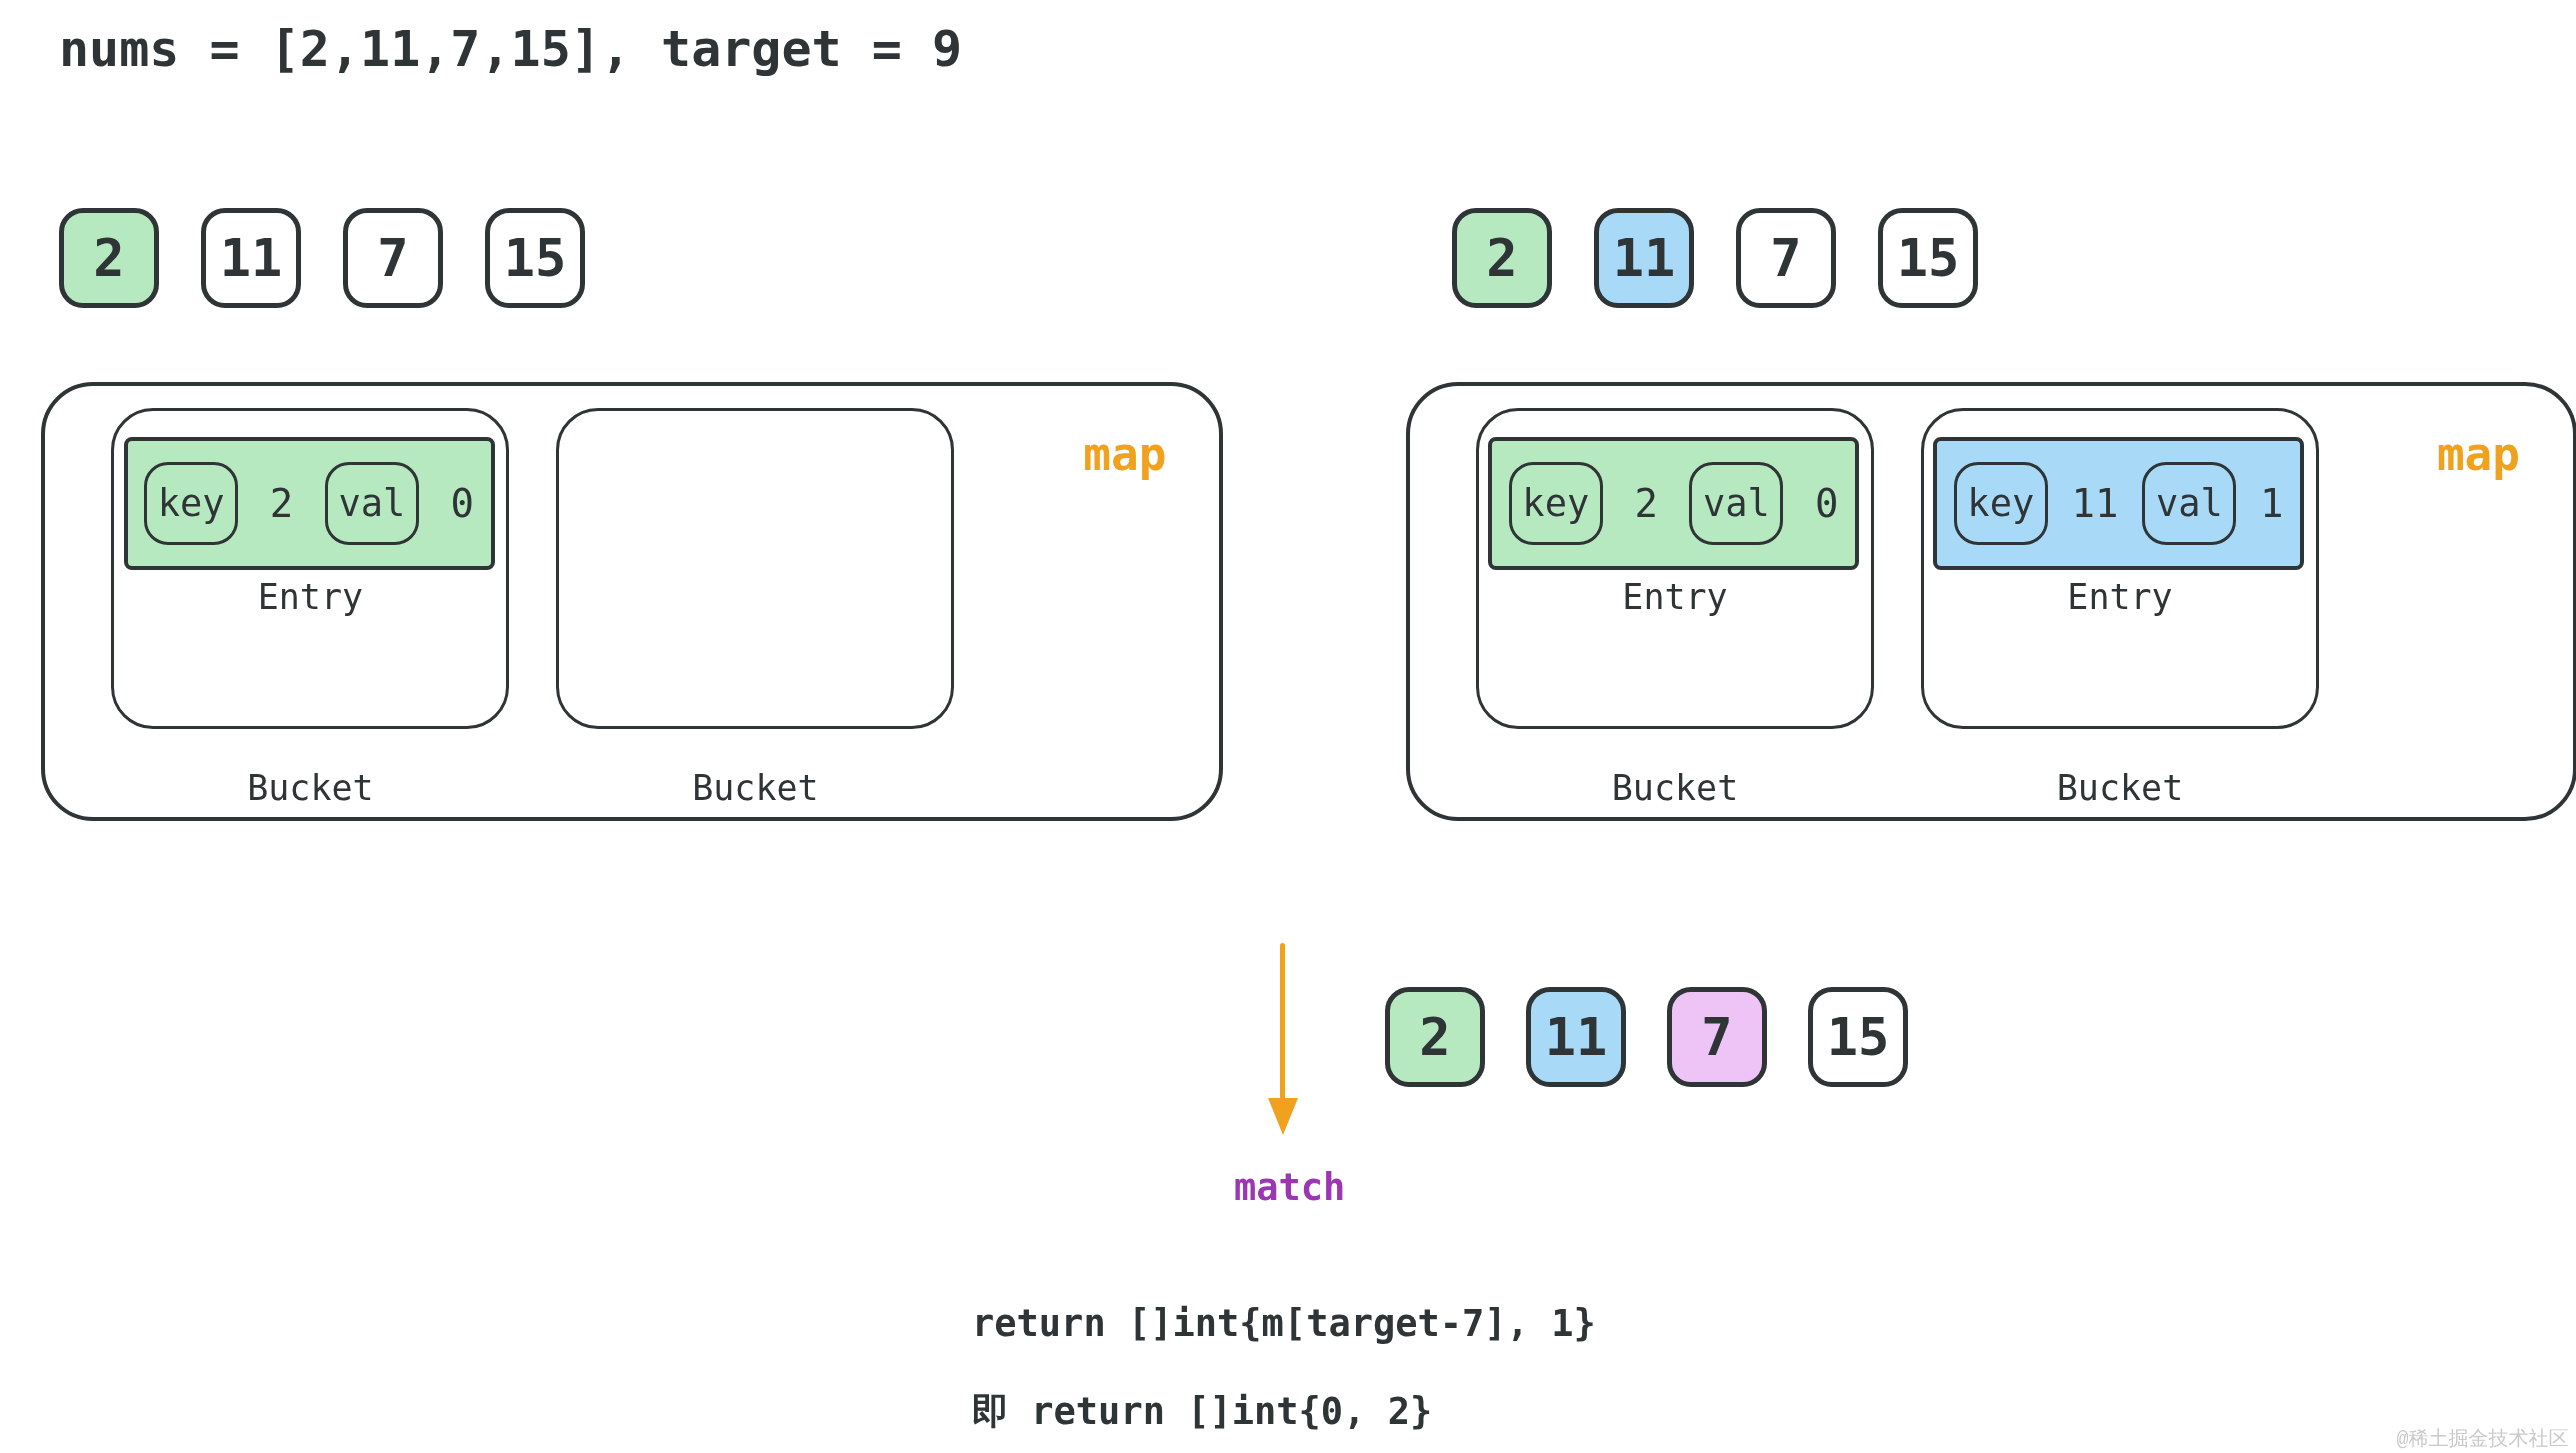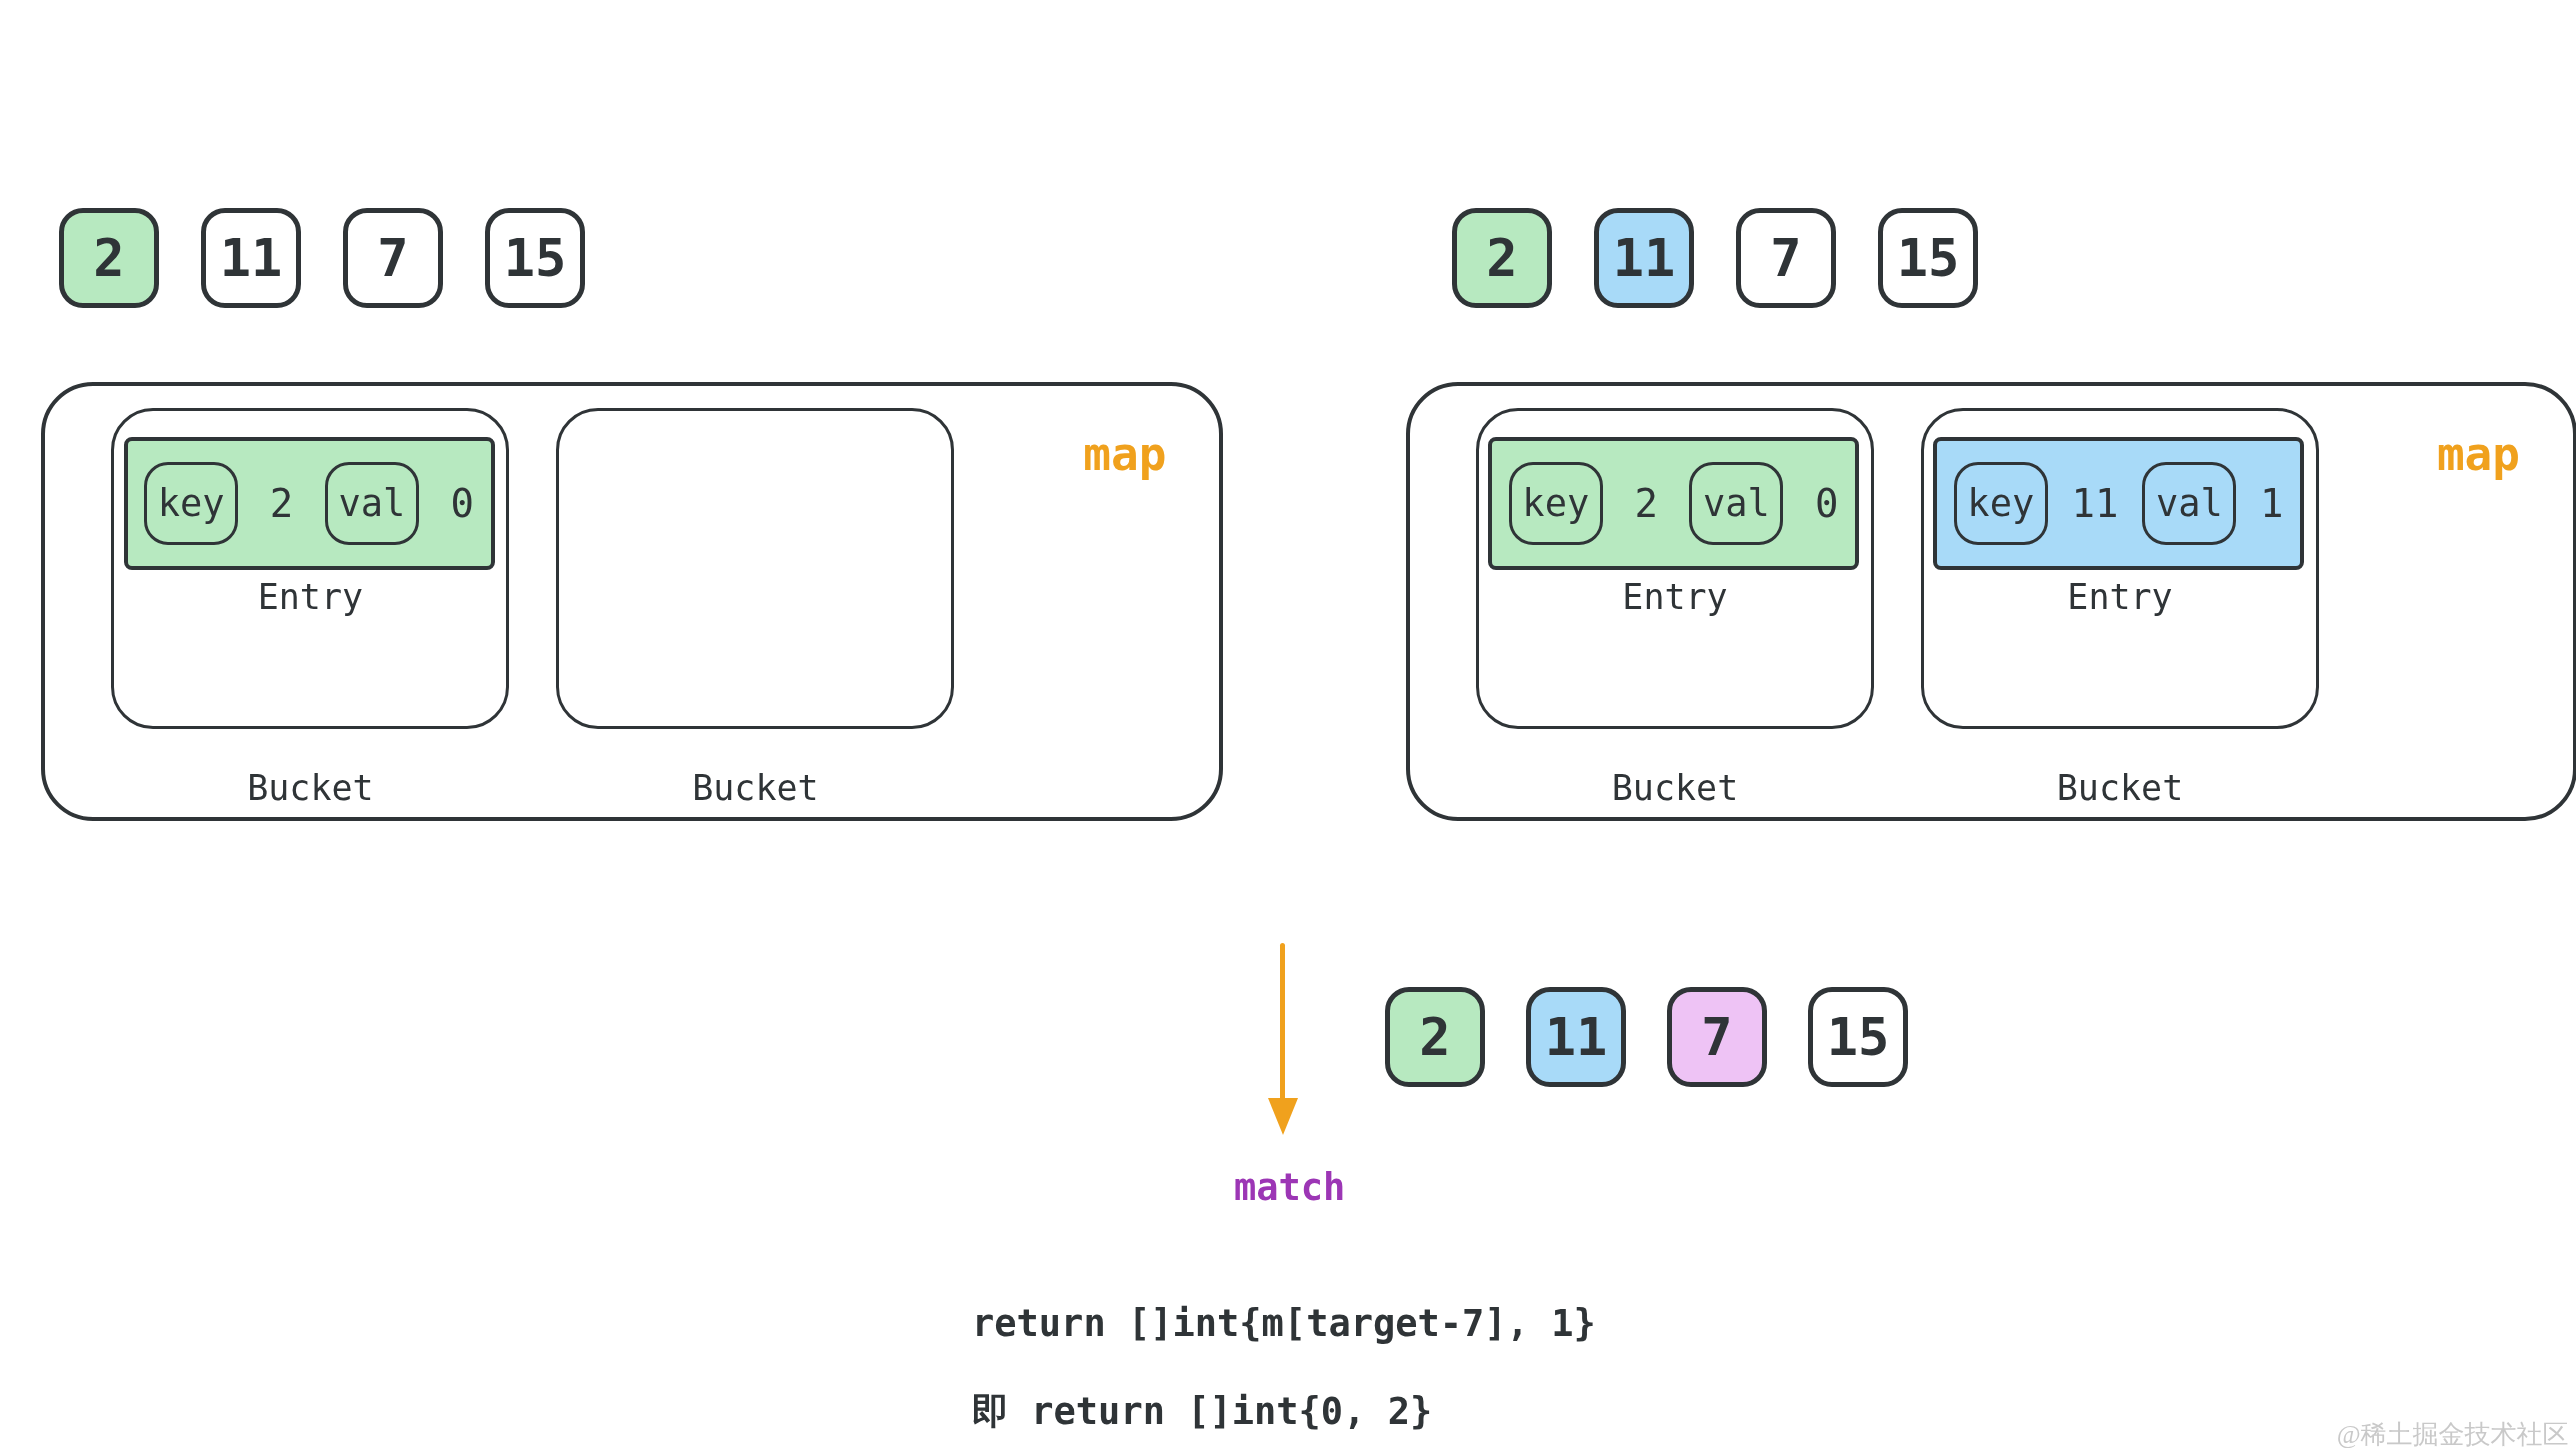--- a/index.html
+++ b/index.html
@@ -93,6 +93,7 @@
 
 <div id="canvas">
 
+  <div class="title">nums = [2,11,7,15], target = 9</div>
 
   <div class="array-row" id="row-left">
     <div class="cell bg-green">2</div>

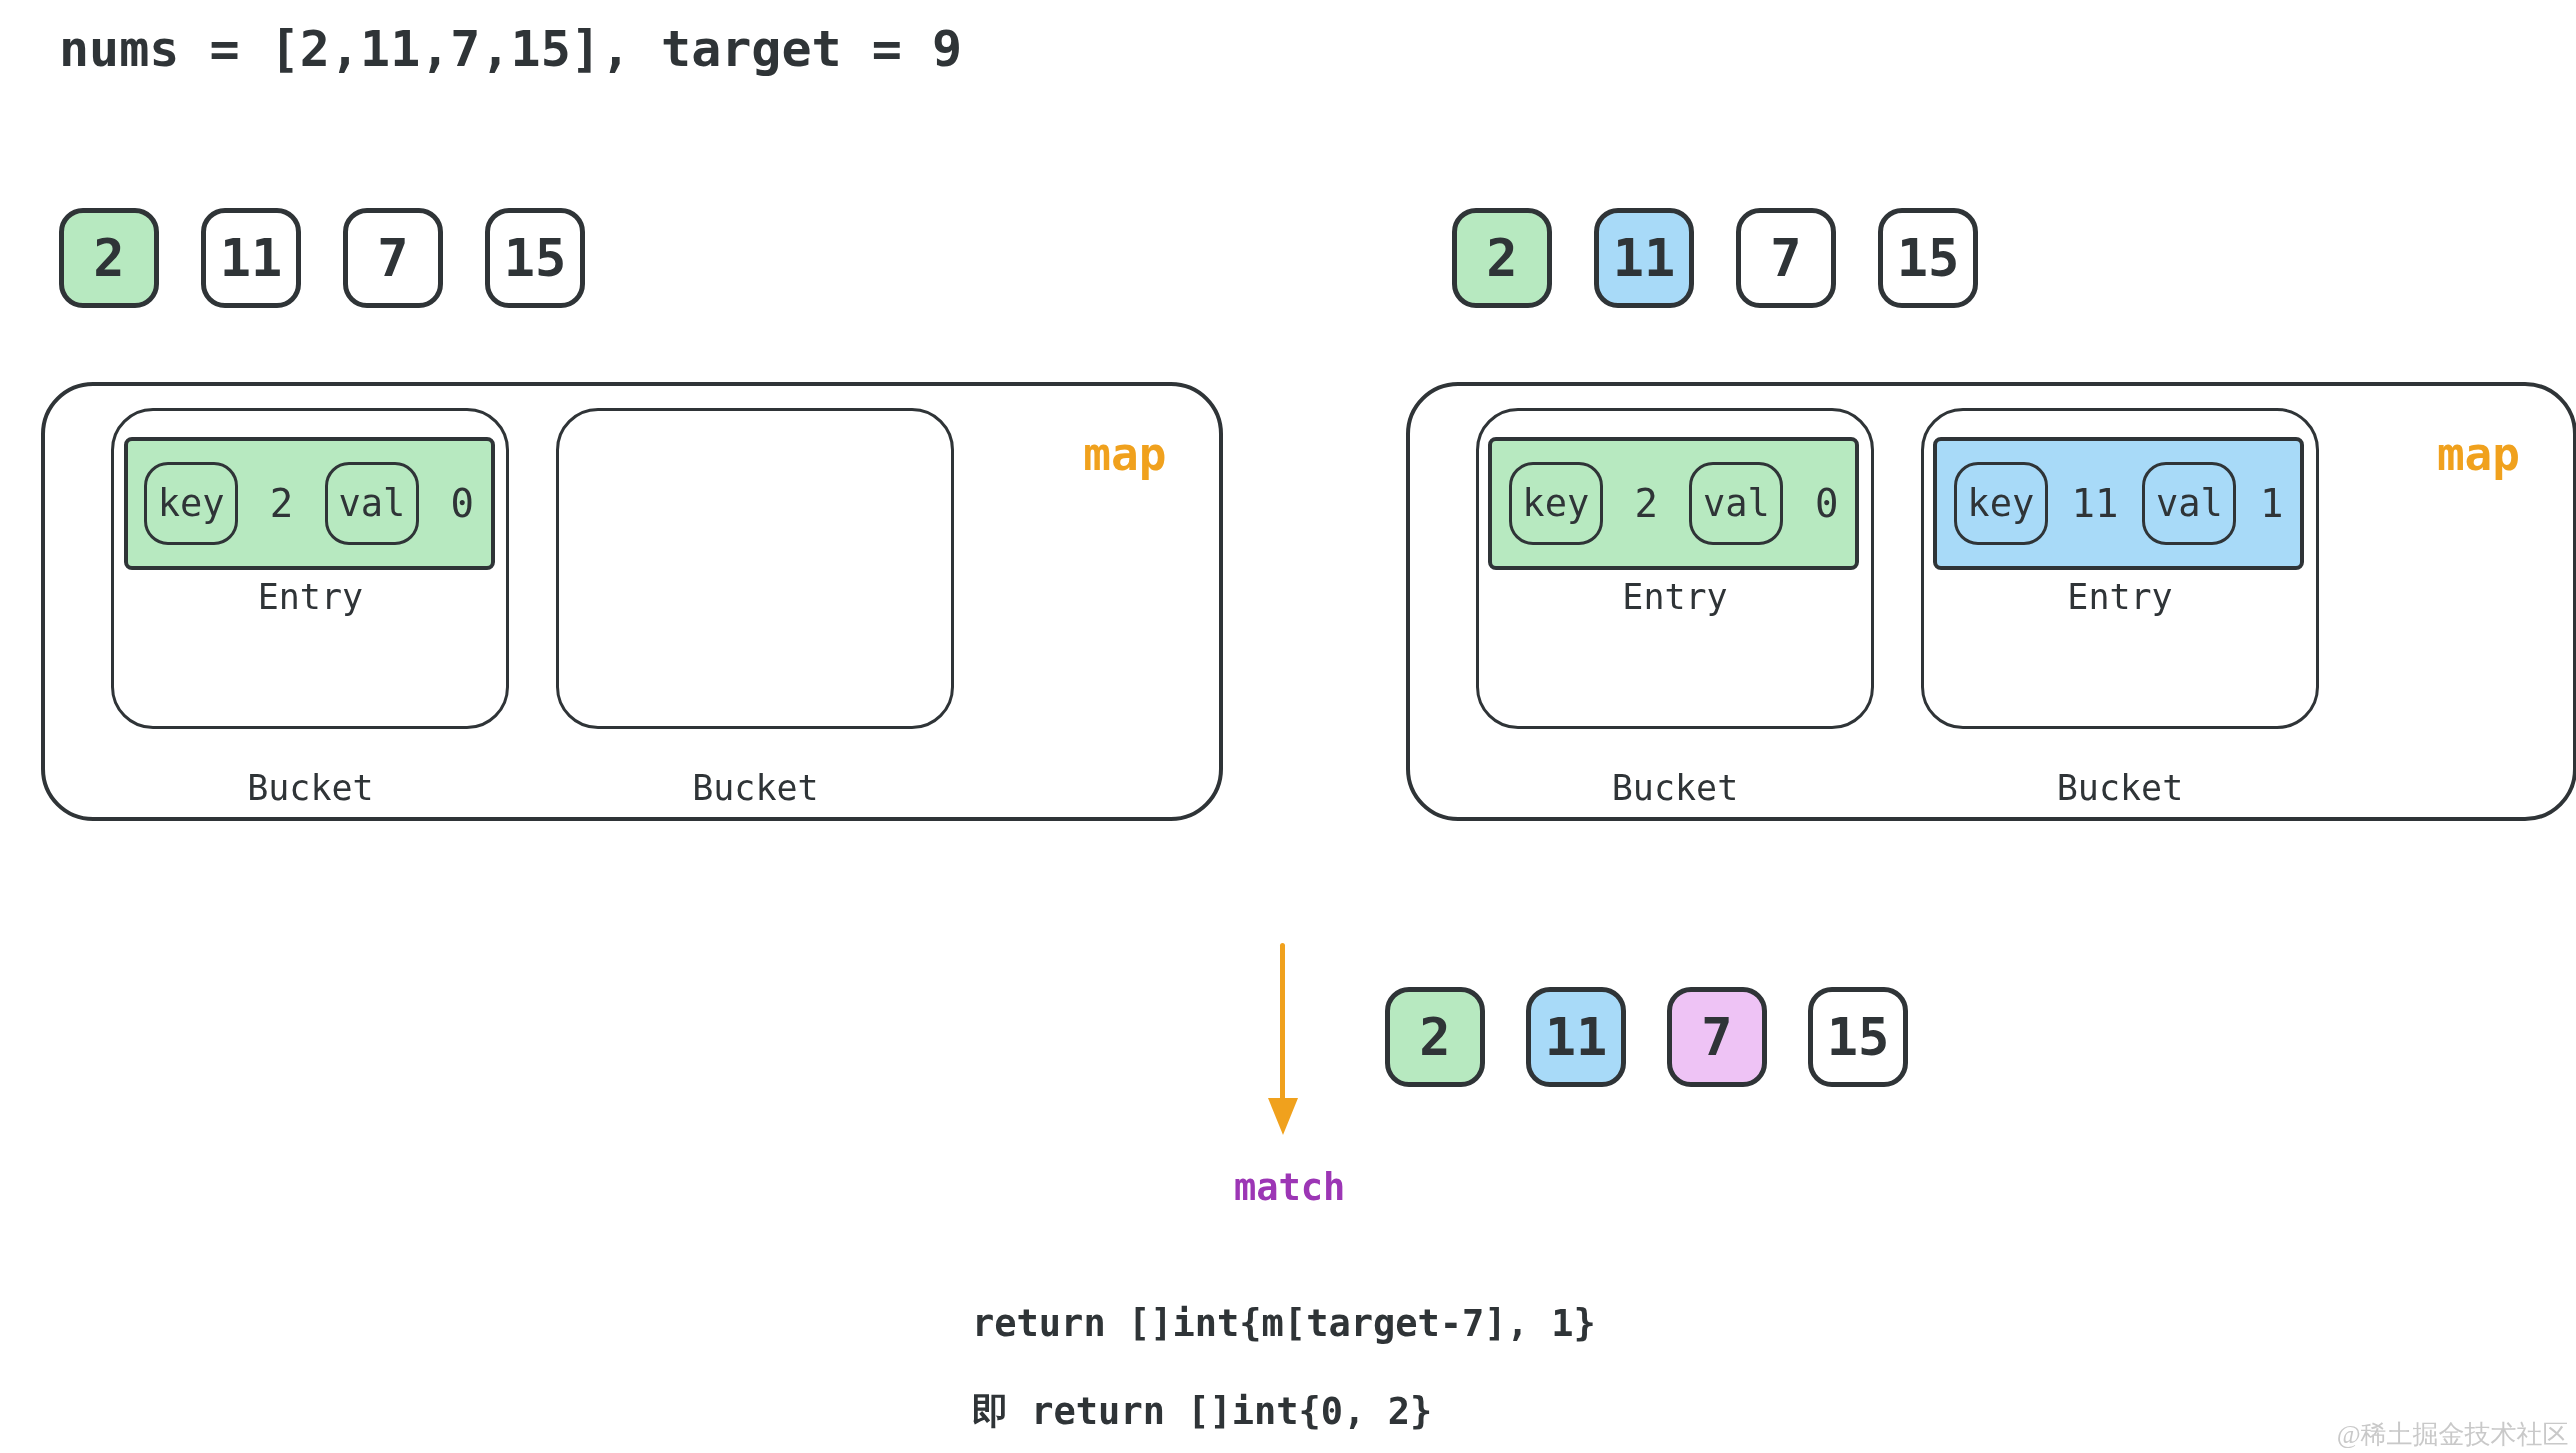--- a/index.html
+++ b/index.html
@@ -84,8 +84,8 @@
   #code2 { top: 1387px; }
   .watermark {
     position: absolute; right: 7.4px; bottom: 1.8px;
-    font-size: 26px; color: #c9c9c9;
-    font-family: Liberation Serif, serif;
+    font-size: 20px; color: #c9c9c9;
+    font-family: Liberation Mono, monospace;
   }
 </style>
 </head>

